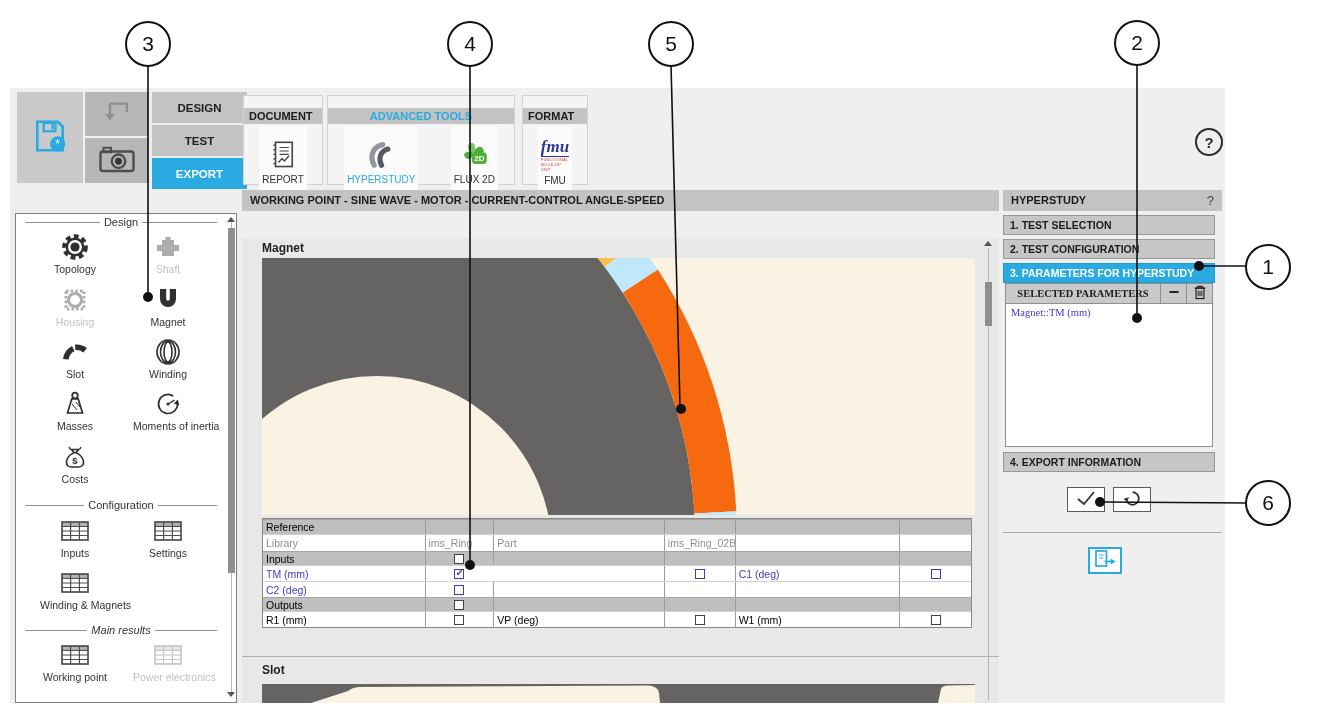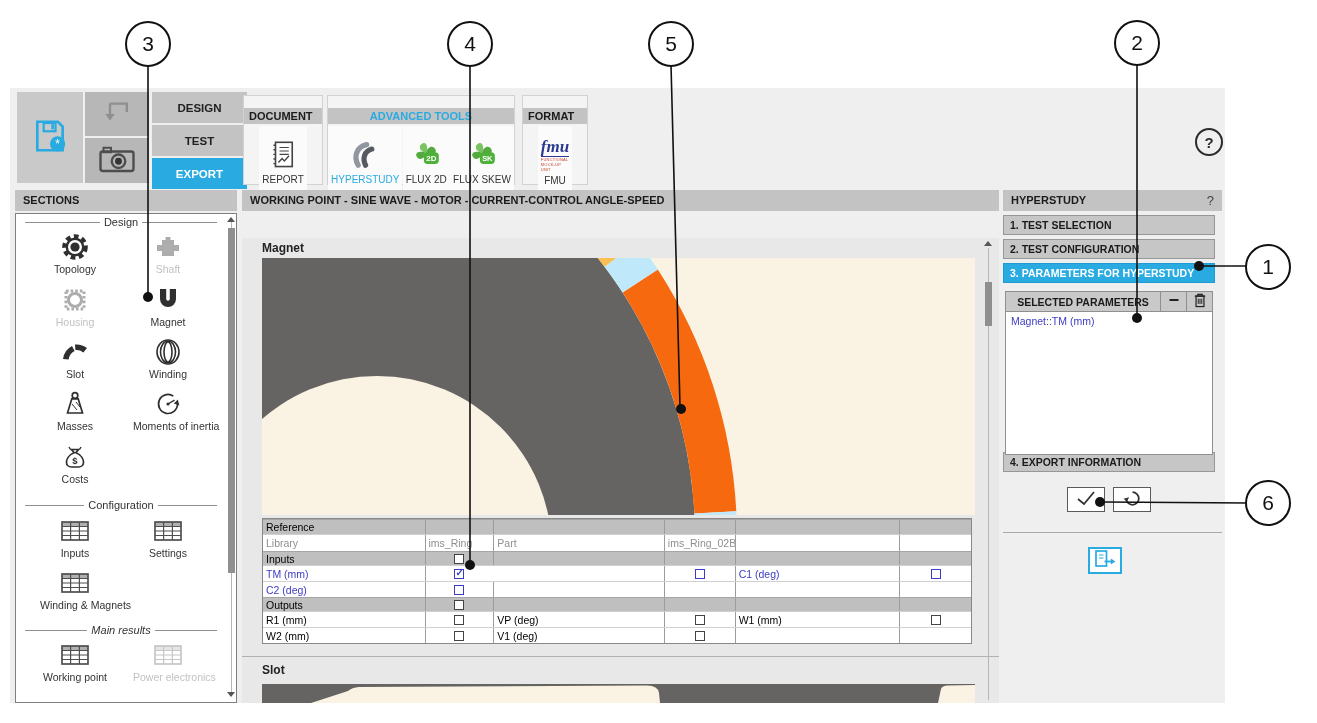--- a/index.html
+++ b/index.html
@@ -157,25 +157,6 @@
               </svg></span>
             <span class="blab">FLUX 2D</span>
           </div>
-          <div class="tbtn">
-            <span><svg width="32" height="30" viewBox="0 0 30 28">
-                <g>
-                  <path d="M15 12 C9 11 7 5 12 3 c4-1.6 5 5 3 9 Z" fill="#7ac363"></path>
-                  <g transform="rotate(90 15 12)">
-                    <path d="M15 12 C9 11 7 5 12 3 c4-1.6 5 5 3 9 Z" fill="#53ab3d"></path>
-                  </g>
-                  <g transform="rotate(180 15 12)">
-                    <path d="M15 12 C9 11 7 5 12 3 c4-1.6 5 5 3 9 Z" fill="#7ac363"></path>
-                  </g>
-                  <g transform="rotate(270 15 12)">
-                    <path d="M15 12 C9 11 7 5 12 3 c4-1.6 5 5 3 9 Z" fill="#53ab3d"></path>
-                  </g>
-                </g>
-                <rect x="13" y="11.5" width="14" height="11" rx="3.5" fill="#4fb03a"></rect>
-                <text x="20" y="20" font-size="7" font-weight="bold" fill="#fff" text-anchor="middle">SK</text>
-              </svg></span>
-            <span class="blab">FLUX SKEW</span>
-          </div>
         </div>
       </div>
       <div class="tgroup" style="left: 522px; width: 66px;">

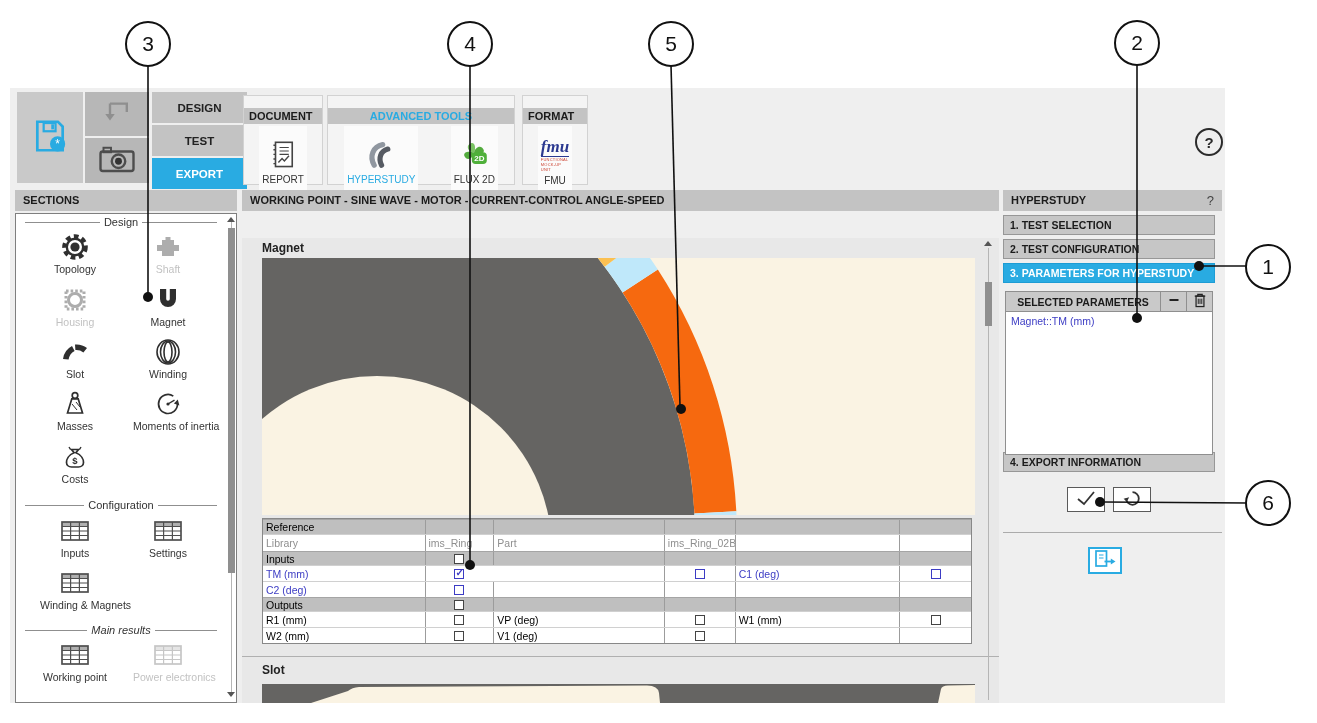--- a/index.html
+++ b/index.html
@@ -173,7 +173,6 @@
     </div>
   <div class="helpcirc" style="left:1195px;top:128px;">?</div>
 
-  <div class="graybar" style="left:15px;top:190px;width:222px;">SECTIONS</div>
   <div class="abs" style="left:15px;top:213px;width:222px;height:490px;background:#fff;border:1px solid #7f7f7f;"></div>
   <div id="sideItems">
       <div class="sgh" style="top: 216px;">

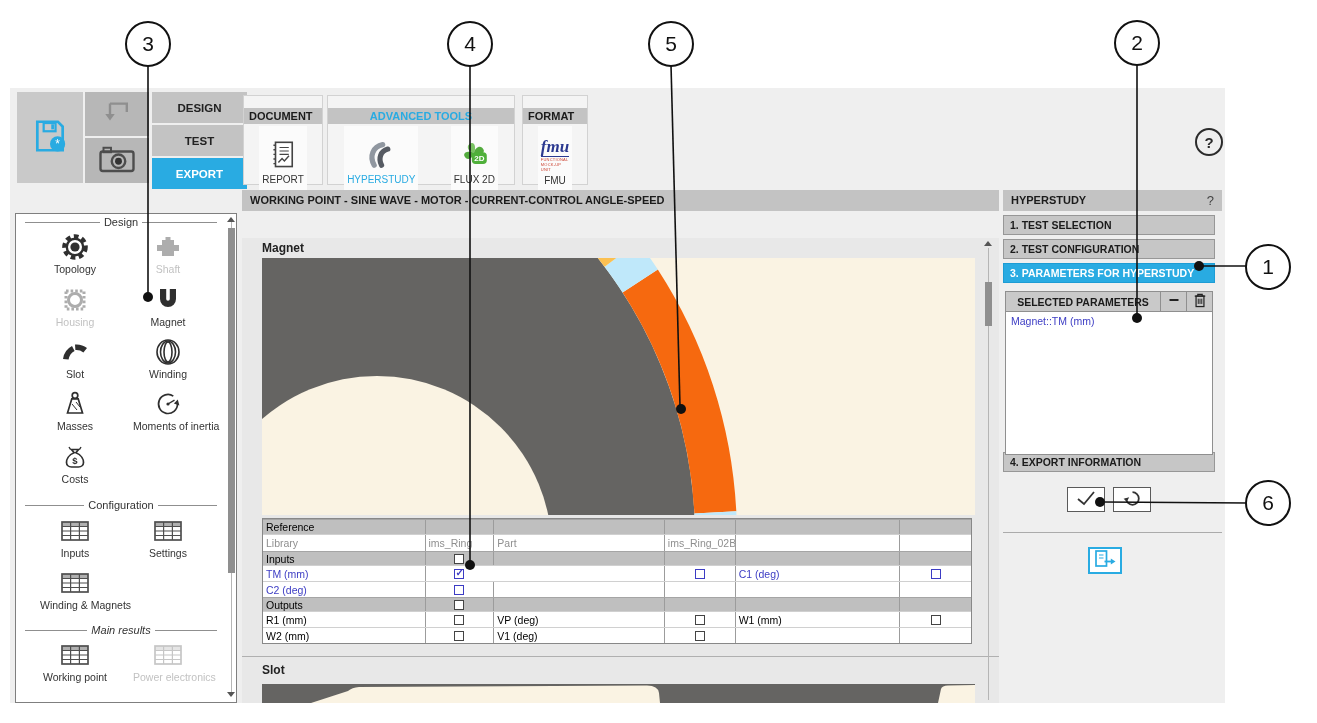--- a/index.html
+++ b/index.html
@@ -57,7 +57,7 @@
         box-sizing:border-box;font-size:10.5px;font-weight:bold;color:#1b1b1b;display:flex;align-items:center;
         padding-left:6px;cursor:pointer;white-space:nowrap;}
   .step.active{background:#29abe2;border-color:#1d9cd4;color:#fff;}
-  .pbox{position:absolute;left:1005px;top:291px;width:208px;height:164px;border:1px solid #8f8f8f;background:#fff;box-sizing:border-box;}
+  .pbox{position:absolute;left:1005px;top:283px;width:208px;height:164px;border:1px solid #8f8f8f;background:#fff;box-sizing:border-box;font-family:Liberation Serif, serif;}
   .pbox .phead{height:19px;background:#c9c9c9;border-bottom:1px solid #8f8f8f;display:flex;align-items:stretch;}
   .pbox .ptitle{flex:1;font-size:10.5px;font-weight:bold;color:#1b1b1b;display:flex;align-items:center;justify-content:center;}
   .pbox .pbtn{width:25px;border-left:1px solid #8f8f8f;display:flex;align-items:center;justify-content:center;cursor:pointer;background:#c9c9c9;}

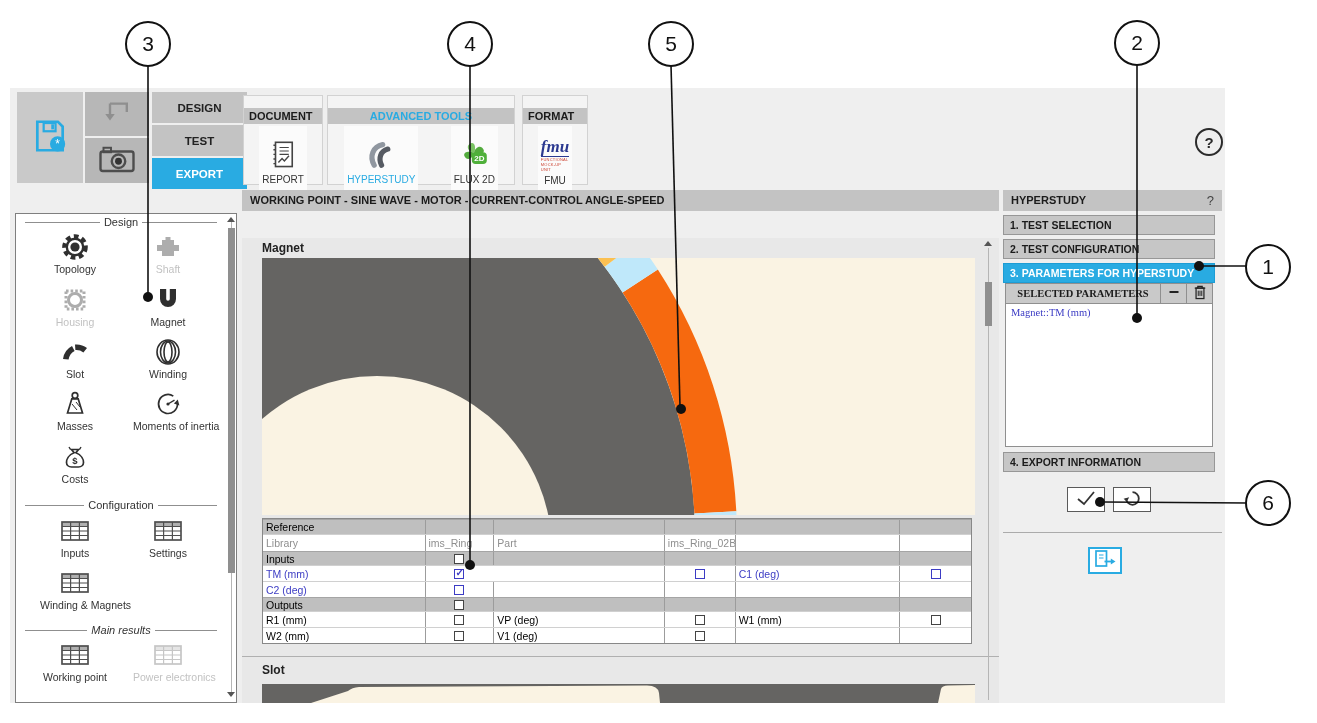--- a/index.html
+++ b/index.html
@@ -452,22 +452,6 @@
           <span class="cb"></span>
         </div>
       </div>
-      <div class="trow param" style="height: 15px;">
-        <div class="tcell" style="width: 162px;">
-          <span class="txt">W2 (mm)</span>
-        </div>
-        <div class="tcell center" style="width: 69px;">
-          <span class="cb"></span>
-        </div>
-        <div class="tcell" style="width: 171px;">
-          <span class="txt">V1 (deg)</span>
-        </div>
-        <div class="tcell center" style="width: 71px;">
-          <span class="cb"></span>
-        </div>
-        <div class="tcell" style="width: 165px;"></div>
-        <div class="tcell" style="width: 72px;"></div>
-      </div>
     </div>
 
   <div class="abs" style="left:242px;top:656px;width:757px;height:1px;background:#b0b0b0;"></div>

